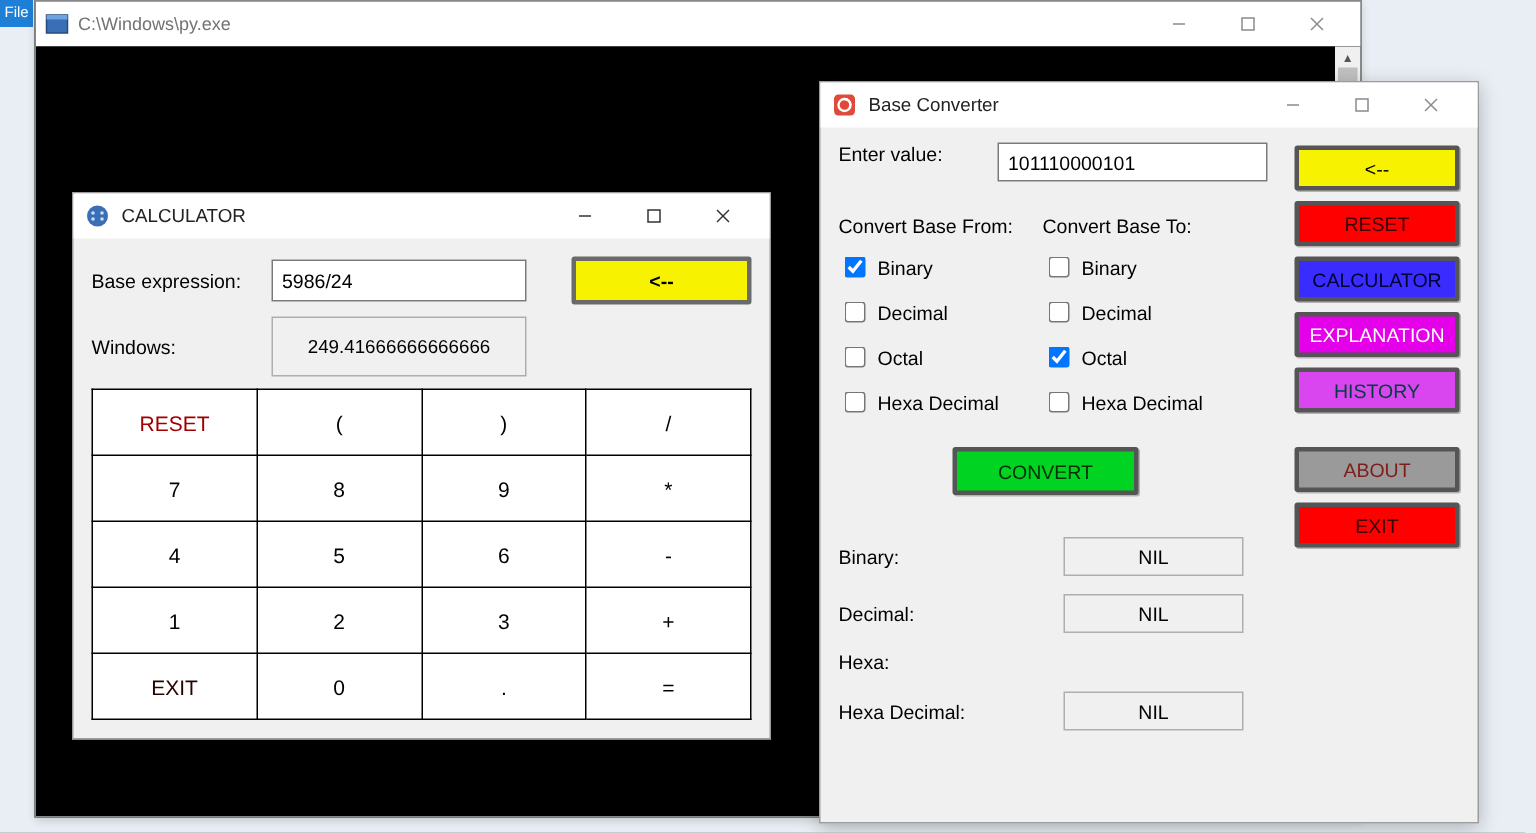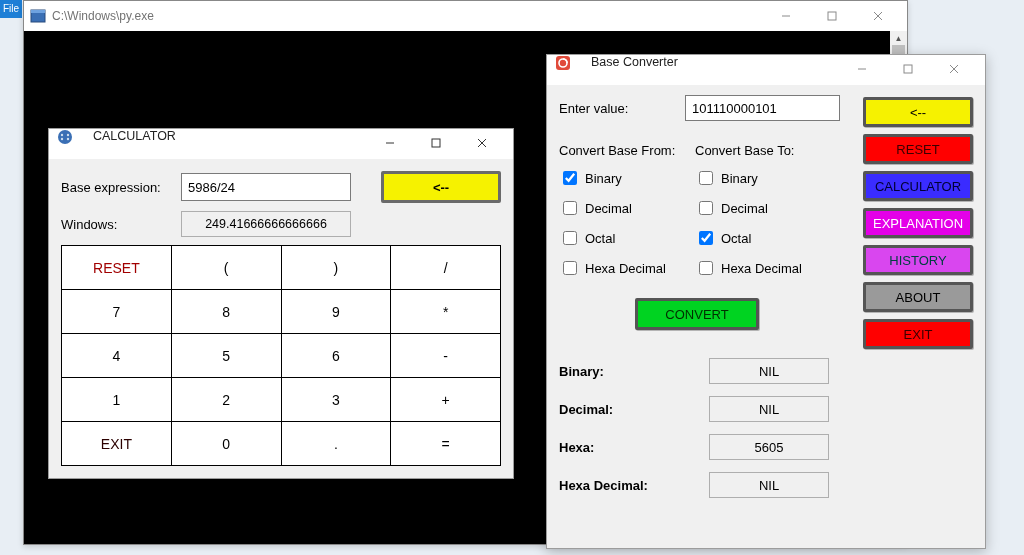--- a/index.html
+++ b/index.html
@@ -28,7 +28,7 @@
 
   
   .tkwin { position: absolute; background: #f0f0f0; border: 1px solid #9c9c9c; box-shadow: 0 3px 12px rgba(0,0,0,.25); }
-  .tkwin .titlebar { height: 30px; background: #fff; display: flex; align-items: flex-start; padding: 0 8px; gap: 12px; }
+  .tkwin .titlebar { height: 30px; background: #fff; display: flex; align-items: center; padding: 0 8px; }
   .tkwin .titlebar .icon { width: 16px; height: 16px; margin-right: 8px; display:inline-flex; }
   .tkwin .titlebar .title { flex: 1; font-size: 12.5px; color: #222; }
   .tkwin .client { padding: 12px 12px; }

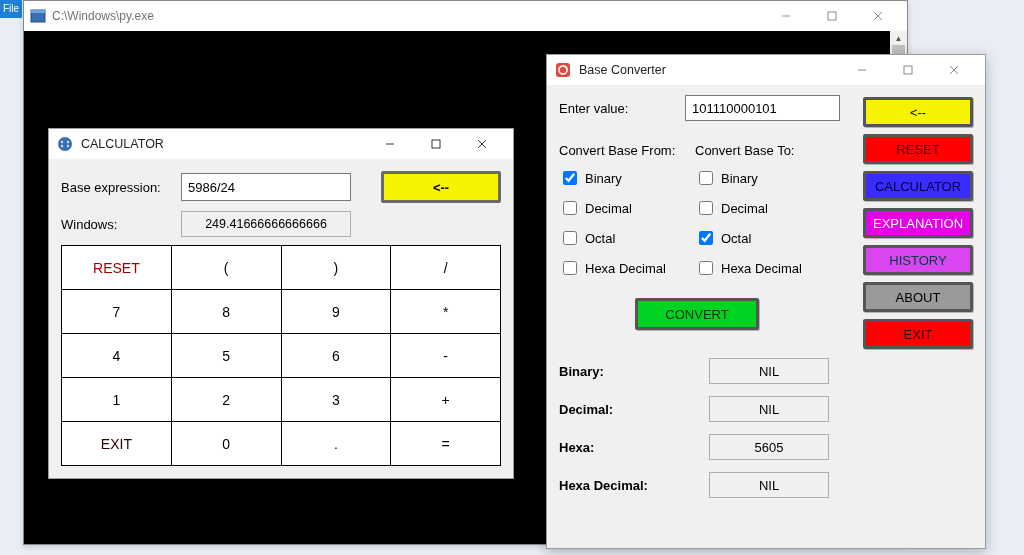--- a/index.html
+++ b/index.html
@@ -51,7 +51,7 @@
   
   #conv { left: 546px; top: 54px; width: 440px; height: 495px; }
   #conv .client { padding: 10px 12px 6px 12px; }
-  #conv .toprow { display:flex; align-items:center;gap:20px; }
+  #conv .toprow { display:flex; align-items:flex-start; }
   #conv .toprow .lbl { width: 106px; }
   #conv .toprow input { width: 155px; height: 26px; border:1px solid #7a7a7a; padding:2px 6px; font-size:13px; }
   #conv .sidebtns { position:absolute; right:12px; top:42px; width:110px; display:flex; flex-direction:column; gap:7px; }

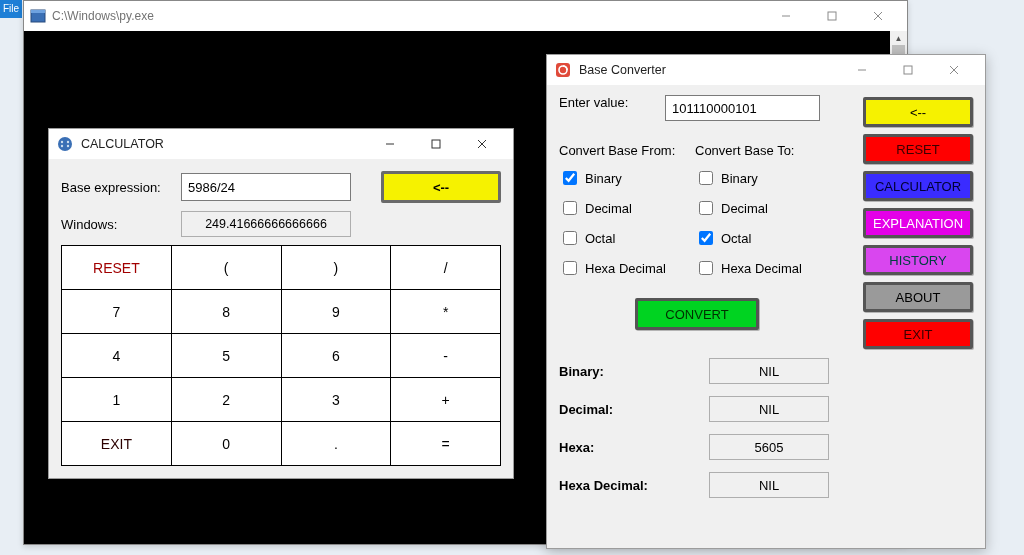--- a/index.html
+++ b/index.html
@@ -53,7 +53,7 @@
   #conv .client { padding: 10px 12px 6px 12px; }
   #conv .toprow { display:flex; align-items:flex-start; }
   #conv .toprow .lbl { width: 106px; }
-  #conv .toprow input { width: 155px; height: 26px; border:1px solid #7a7a7a; padding:2px 6px; font-size:13px; }
+  #conv .toprow input { width: 180px; height: 26px; border:1px solid #7a7a7a; padding:2px 6px; font-size:13px; }
   #conv .sidebtns { position:absolute; right:12px; top:42px; width:110px; display:flex; flex-direction:column; gap:7px; }
   #conv .btn3d { height:30px; border:3px solid #555; border-radius:2px; display:flex; align-items:center; justify-content:center; font-size:13px; font-weight:500; box-shadow: 1px 1px 0 rgba(0,0,0,.25); }
   .btn-yellow { background:#f6f200; }

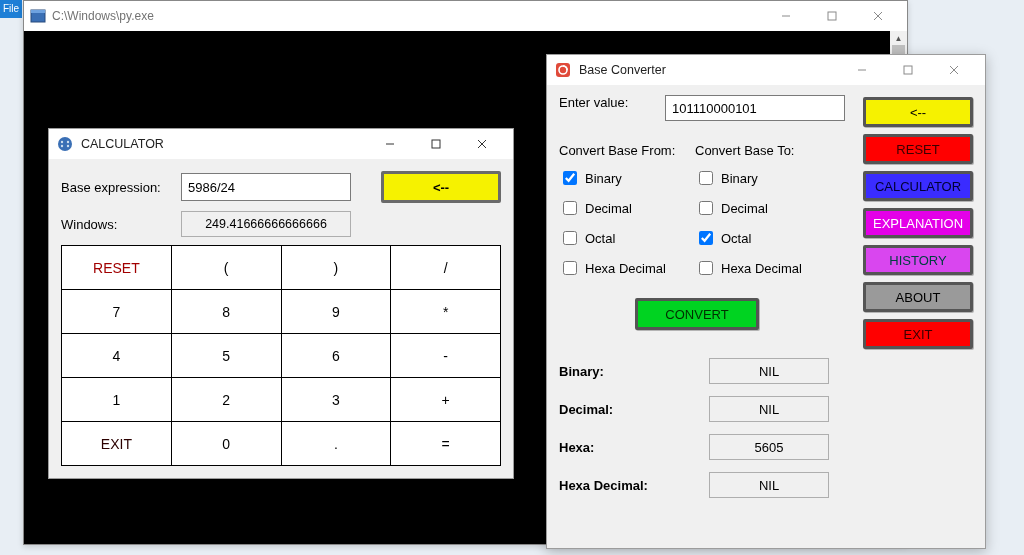--- a/index.html
+++ b/index.html
@@ -38,7 +38,7 @@
   #calc .row { display: flex; align-items: center; margin-bottom: 8px; }
   #calc .lbl { width: 120px; font-size: 13px; }
   #calc input.expr { width: 170px; height: 28px; padding: 2px 6px; border: 1px solid #7a7a7a; background:#fff; font-size: 13px; }
-  #calc .answerbox { width: 170px; height: 26px; border: 1px solid #aeaeae; background:#f0f0f0; display:flex; align-items:center; justify-content:center; font-size:12.5px; }
+  #calc .answerbox { width: 170px; height: 40px; border: 1px solid #aeaeae; background:#f0f0f0; display:flex; align-items:center; justify-content:center; font-size:12.5px; }
   #calc .backspace { margin-left: auto; width: 120px; height: 32px; background: #f6f200; border: 3px solid #6a6a6a; border-radius:2px; display:flex; align-items:center; justify-content:center; font-weight:600; }
   #calc table.keys { border-collapse: collapse; width: 100%; margin-top: 6px; }
   #calc table.keys td { border: 1px solid #000; height: 44px; text-align: center; vertical-align: middle; font-size: 14px; background:#fff; width:25%; }

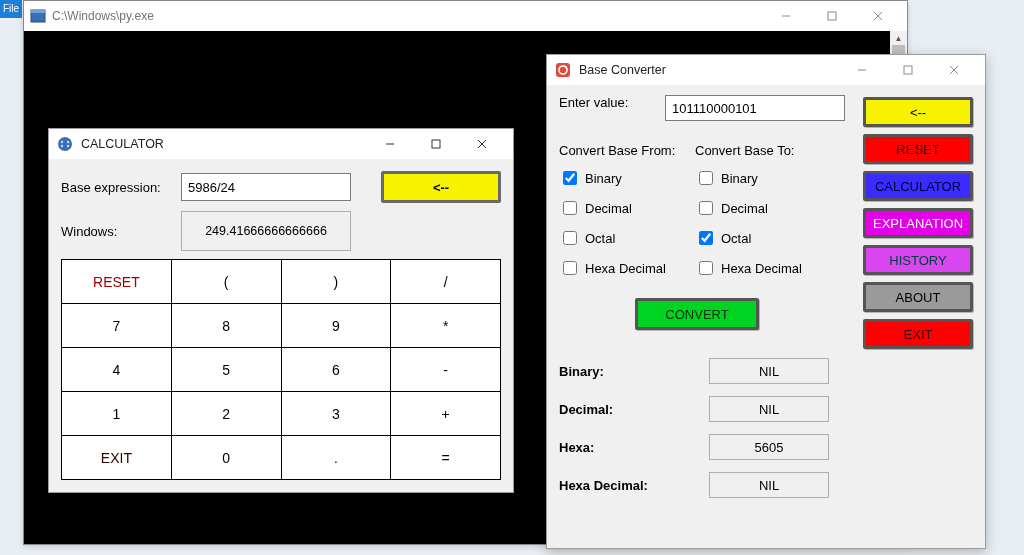--- a/index.html
+++ b/index.html
@@ -61,7 +61,7 @@
   .btn-blue   { background:#3a2cff; color:#003; }
   .btn-mag    { background:#e400e8; color:#ffffff; }
   .btn-cyan   { background:#d946ef; color:#004040; }
-  .btn-gray   { background:#9a9a9a; color:#000000; }
+  .btn-gray   { background:#9a9a9a; color:#7f1d1d;margin-top:16px; }
   .btn-green  { background:#00d321; color:#003000; }
 
   #conv .cols { display:flex; margin-top: 22px; }

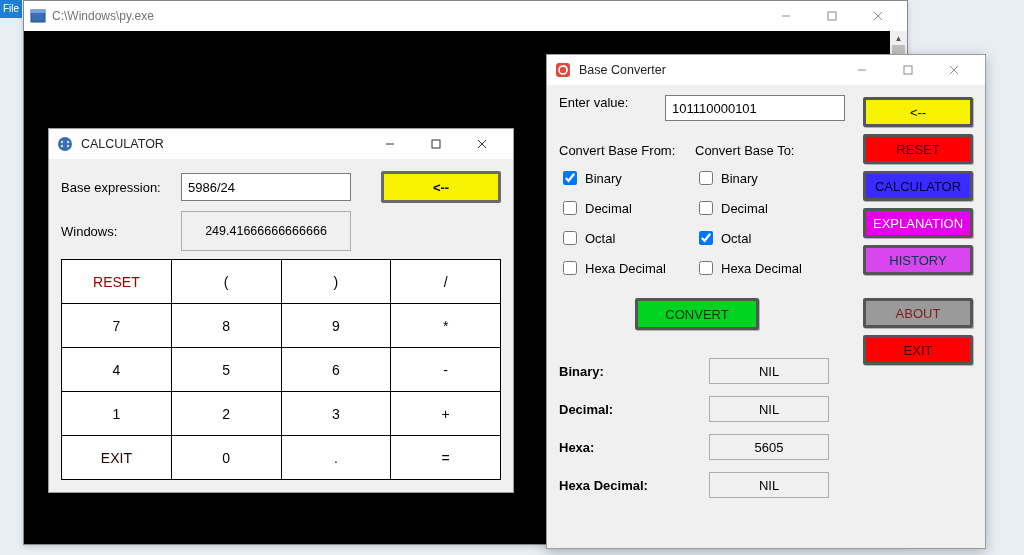--- a/index.html
+++ b/index.html
@@ -73,7 +73,7 @@
   #conv .convertbtn { width: 124px; height: 32px; }
   #conv .results { margin-top: 28px; }
   #conv .resrow { display:flex; align-items:center; margin: 12px 0; }
-  #conv .resrow .rlbl { width: 150px; font-size:13px; font-weight:700; }
+  #conv .resrow .rlbl { width: 150px; font-size:13px; font-weight:400; }
   #conv .resrow .rval { width: 120px; height:26px; border:1px solid #aeaeae; background:#f0f0f0; display:flex; align-items:center; justify-content:center; font-size:13px; }
 </style>
 </head>

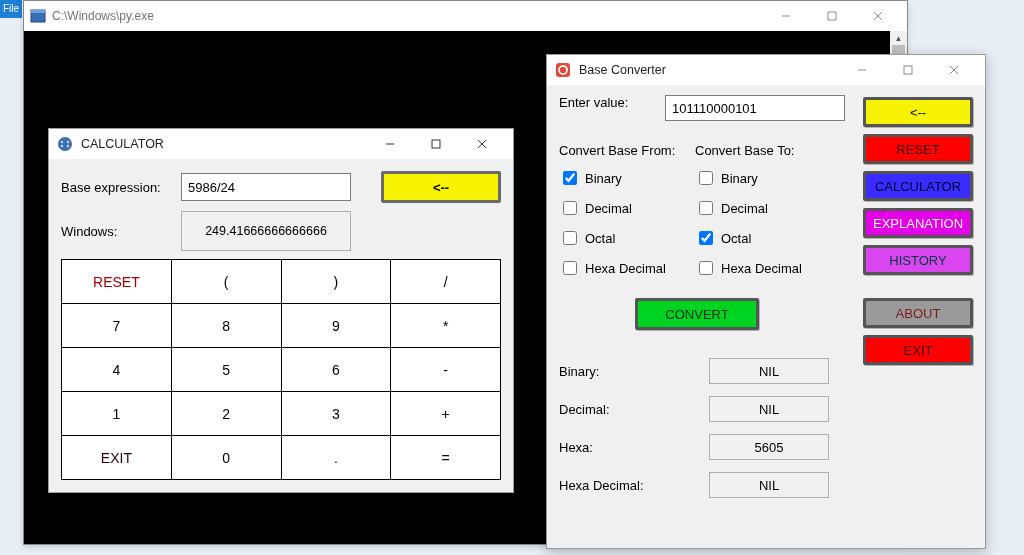--- a/index.html
+++ b/index.html
@@ -299,7 +299,6 @@
         </div>
         <div class="resrow">
           <span class="rlbl">Hexa:</span>
-          <div class="rval">5605</div>
         </div>
         <div class="resrow">
           <span class="rlbl">Hexa Decimal:</span>

